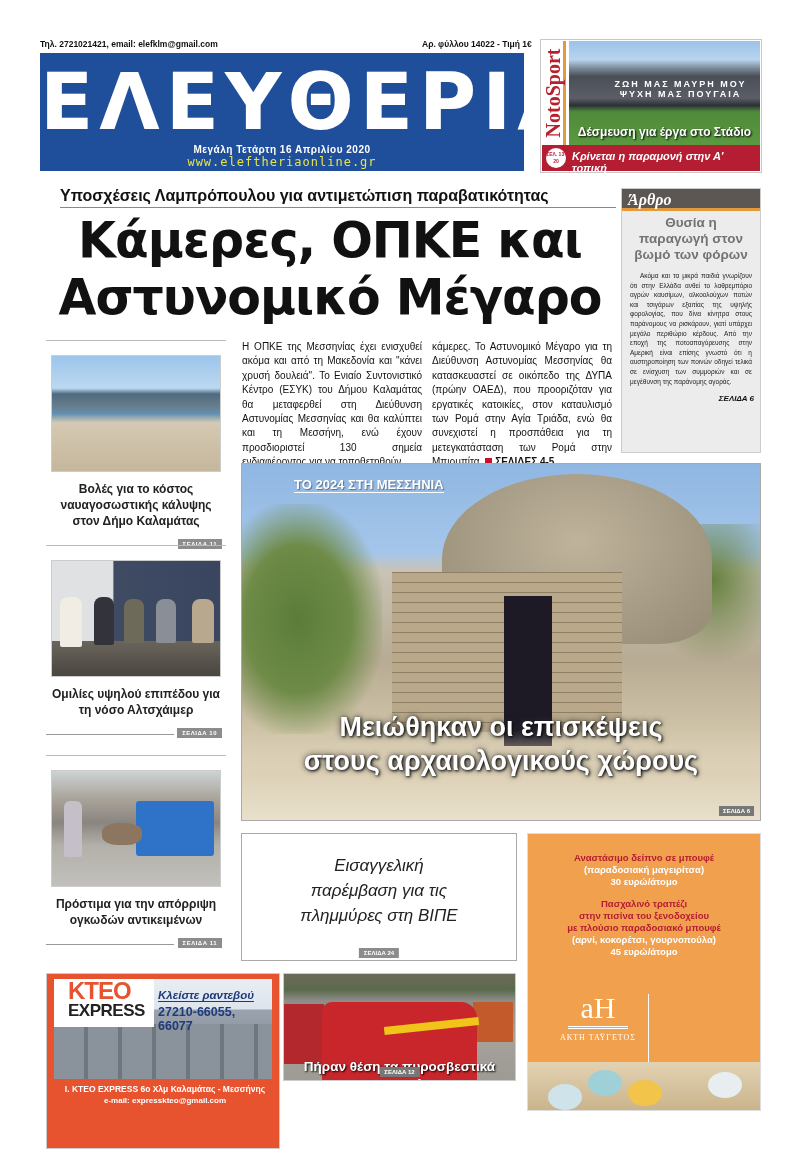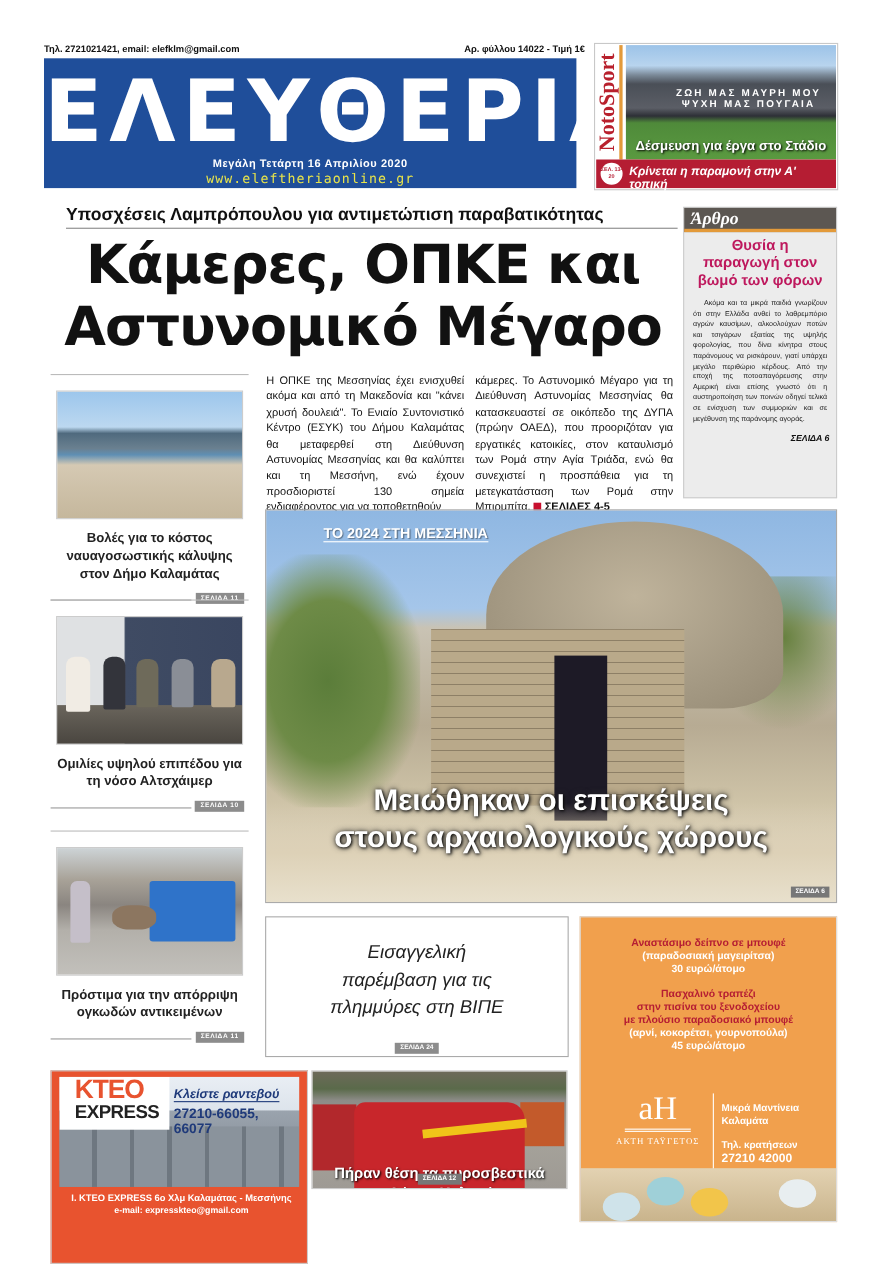--- a/index.html
+++ b/index.html
@@ -36,7 +36,7 @@
   
   .arthro { left: 621px; top: 188px; width: 140px; height: 265px; background: #ececec; border: 1px solid #ccc; }
   .arthro-head { height: 22px; background: #5c5752; color: #fff; font-family: "Liberation Serif", serif; font-style: italic; font-weight: bold; font-size: 16px; padding-left: 6px; line-height: 22px; border-bottom: 3px solid #e39a3a; }
-  .arthro-title { text-align: center; font-weight: bold; font-size: 13.5px; line-height: 16px; margin-top: 4px; color: #be185d; padding: 0 8px; }
+  .arthro-title { text-align: center; font-weight: bold; font-size: 13.5px; line-height: 16px; margin-top: 4px; color: #737373; padding: 0 8px; }
   .arthro-body { font-size: 6.5px; line-height: 9.6px; text-align: justify; padding: 0 8px; margin-top: 8px; color: #222; text-indent: 10px; }
   .arthro-page { text-align: right; padding-right: 6px; font-size: 8px; font-weight: bold; font-style: italic; margin-top: 8px; }
 

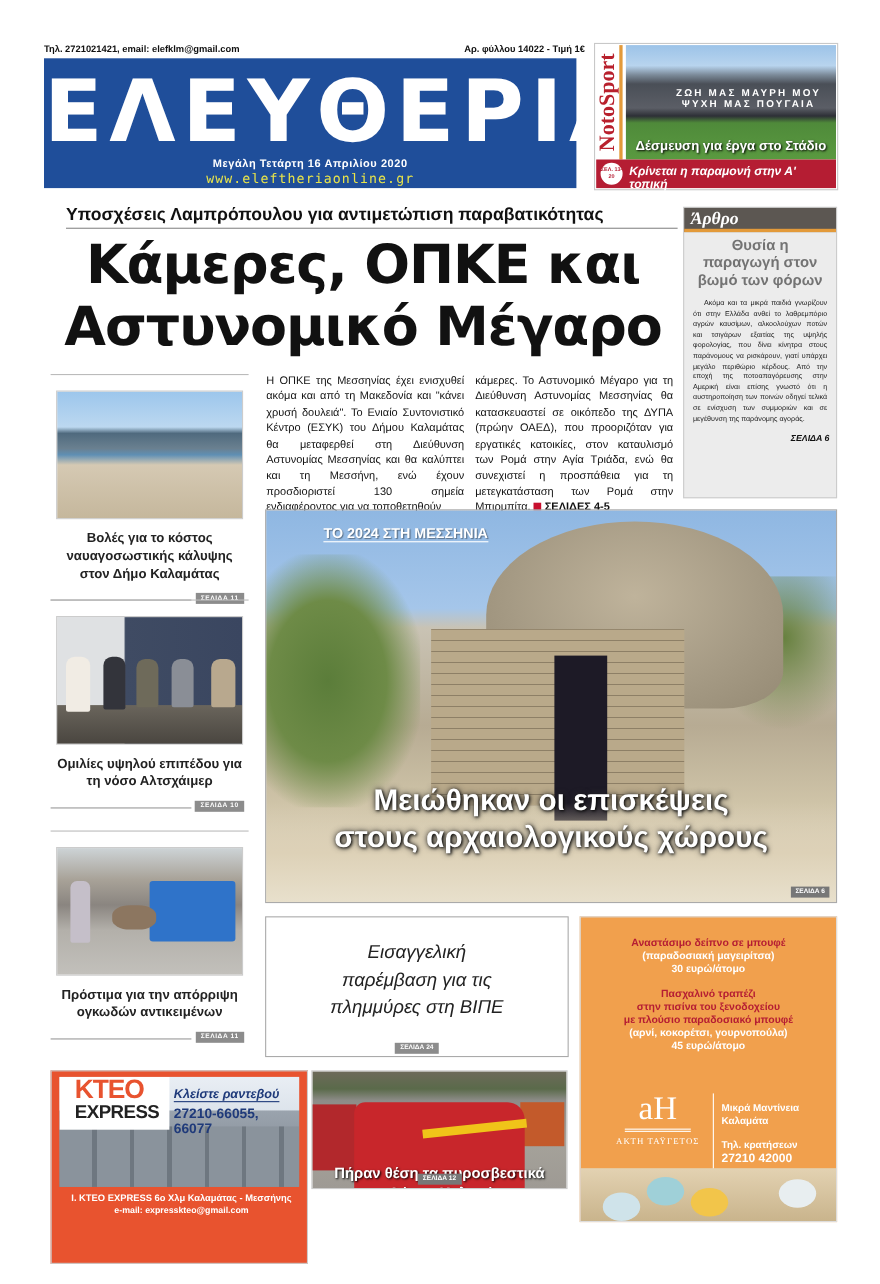--- a/index.html
+++ b/index.html
@@ -226,12 +226,6 @@
     <div class="name">ΑΚΤΗ ΤΑΫΓΕΤΟΣ</div>
   </div>
   <div class="ha-divider"></div>
-  <div class="ha-contact">
-    <div>Μικρά Μαντίνεια</div>
-    <div>Καλαμάτα</div>
-    <div style="margin-top:10px;">Τηλ. κρατήσεων</div>
-    <div style="font-size:11px;">27210 42000</div>
-  </div>
   <div class="ha-eggs">
     <div class="egg" style="left:60px;top:8px;background:#9fd0d8;"></div>
     <div class="egg" style="left:100px;top:18px;background:#f2c54a;"></div>

